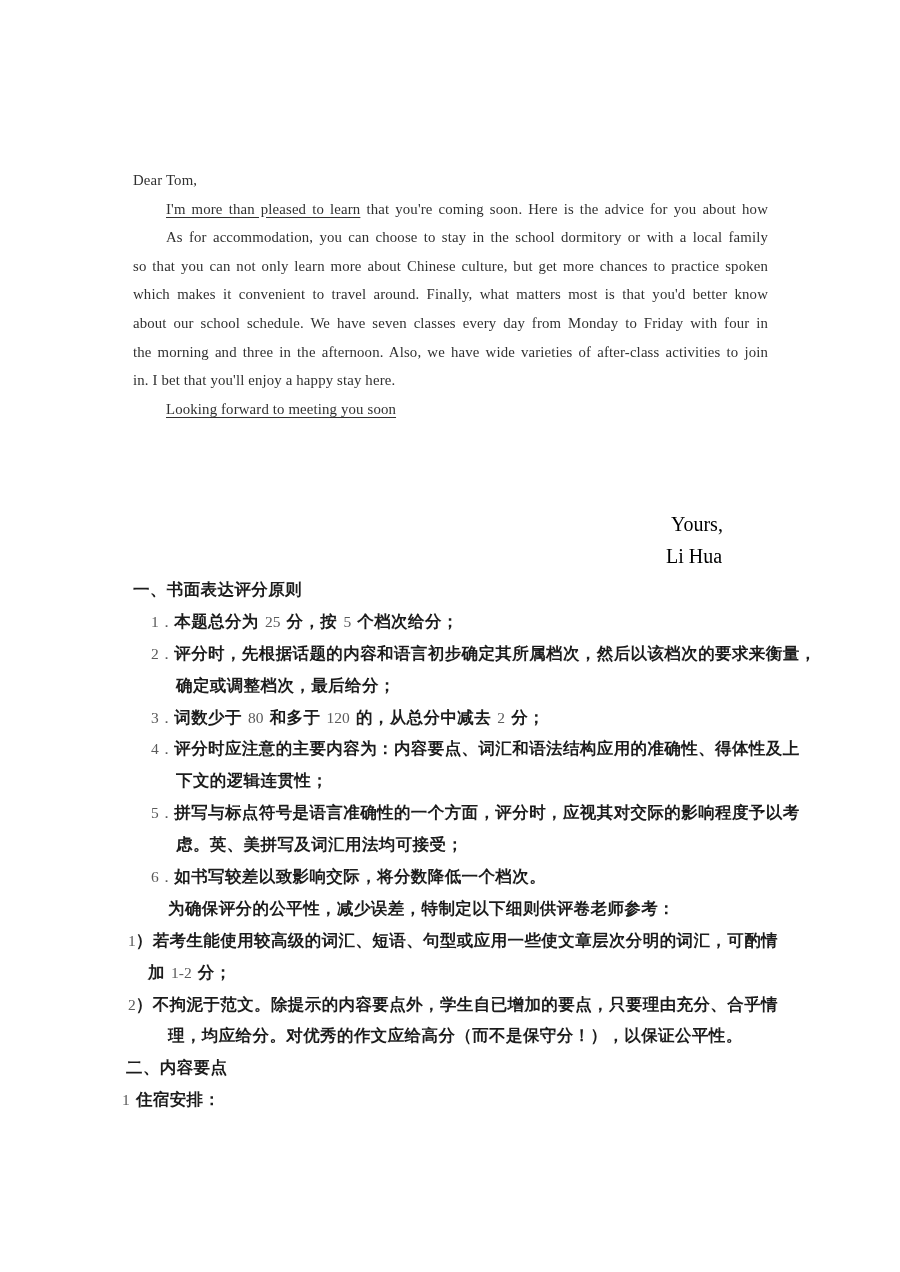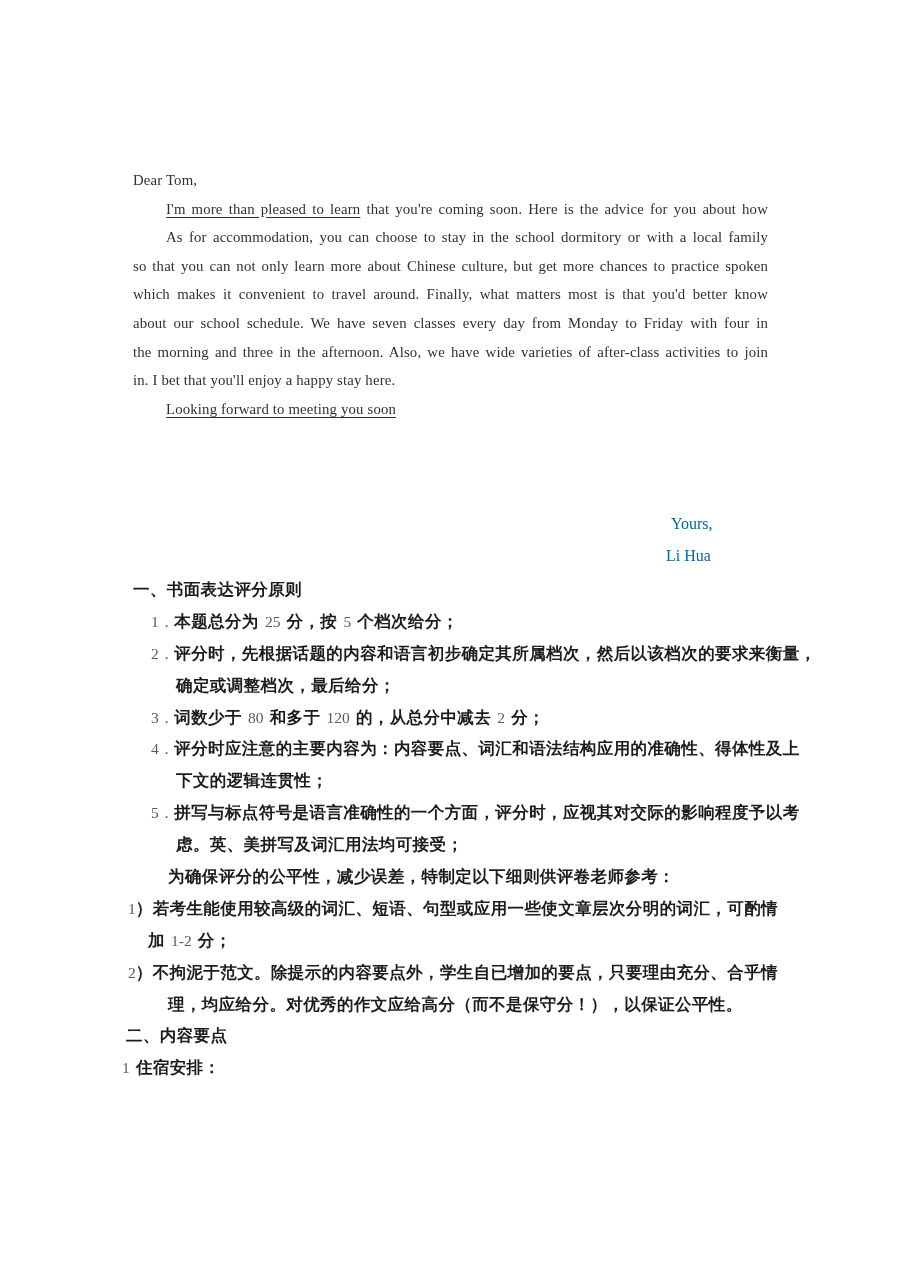--- a/index.html
+++ b/index.html
@@ -30,7 +30,7 @@
   
   .closing{
     position:absolute;left:666px;top:508px;
-    font-size:16px;line-height:32px;color:#0369a1;
+    font-size:20px;line-height:32px;color:#000000;
   }
   .closing .vale{padding-left:5px;}
   

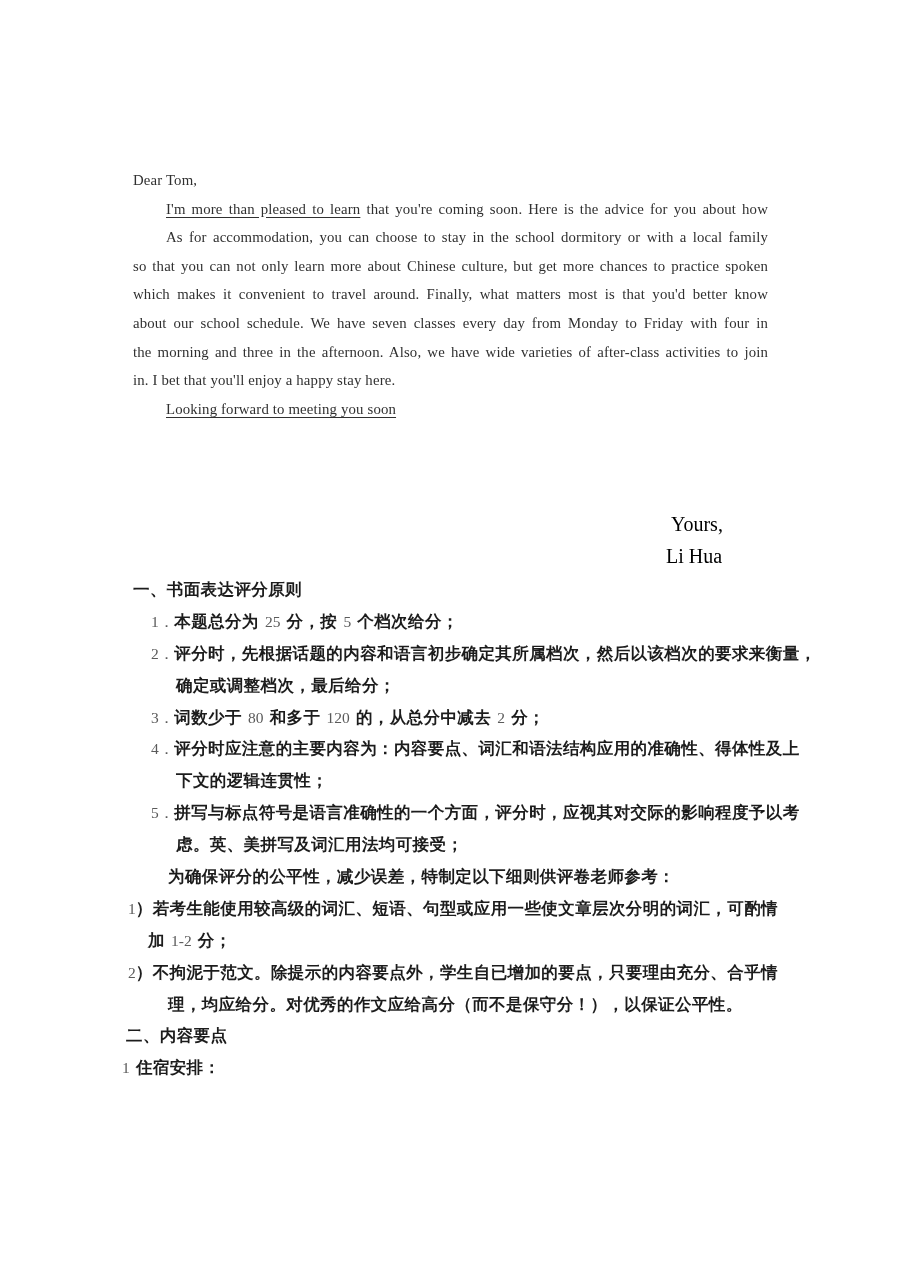--- a/index.html
+++ b/index.html
@@ -84,6 +84,7 @@
     <div class="rline" style="padding-left: 56px;"><span>下文的逻辑连贯性；</span></div>
     <div class="rline" style="padding-left: 31px;"><span class="num">5．</span><span>拼写与标点符号是语言准确性的一个方面，评分时，应视其对交际的影响程度予以考</span></div>
     <div class="rline" style="padding-left: 56px;"><span>虑。英、美拼写及词汇用法均可接受；</span></div>
+    <div class="rline" style="padding-left: 31px;"><span class="num">6．</span><span>如书写较差以致影响交际，将分数降低一个档次。</span></div>
     <div class="rline" style="padding-left: 48px;"><span>为确保评分的公平性，减少误差，特制定以下细则供评卷老师参考：</span></div>
     <div class="rline" style="padding-left: 8px;"><span class="num">1</span><span>）若考生能使用较高级的词汇、短语、句型或应用一些使文章层次分明的词汇，可酌情</span></div>
     <div class="rline" style="padding-left: 28px;"><span>加 </span><span class="num">1-2</span><span> 分；</span></div>

